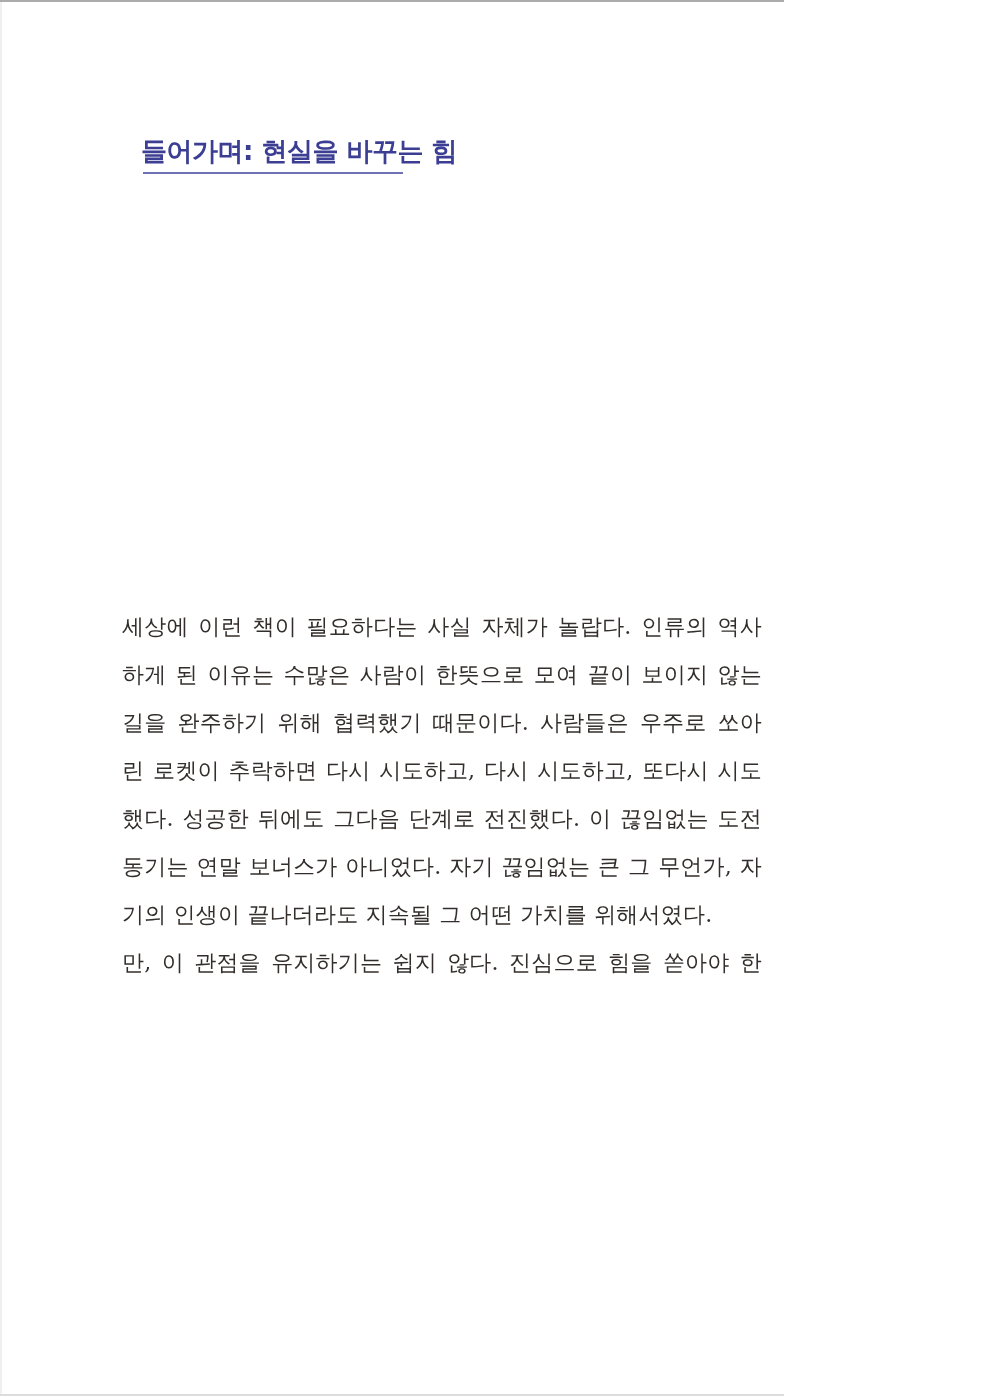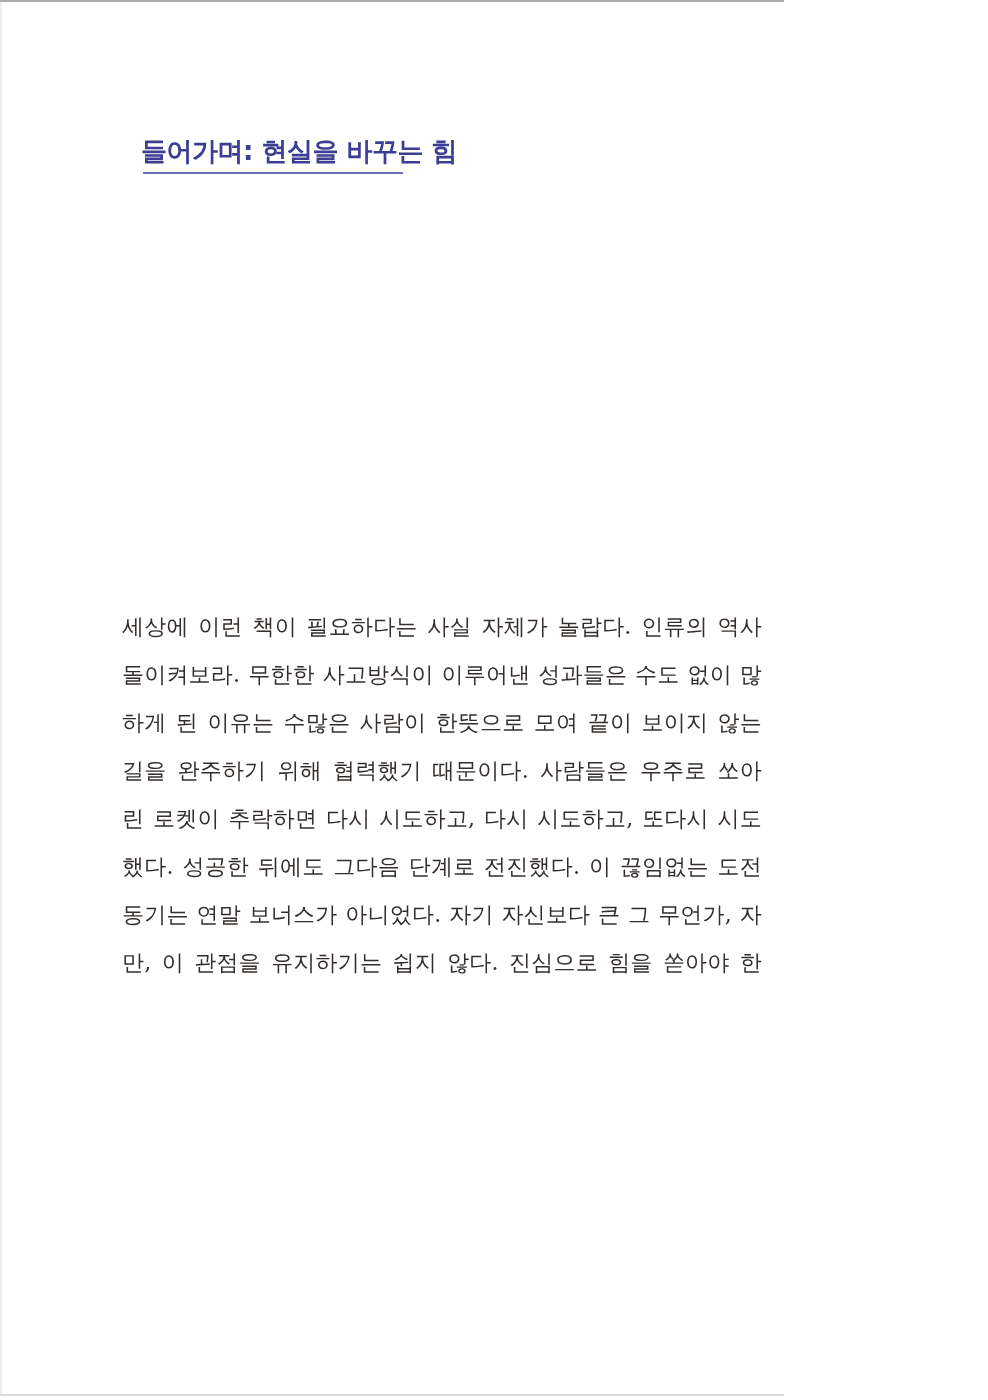--- a/index.html
+++ b/index.html
@@ -90,7 +90,6 @@
 
   <div class="body-text">
     <div class="line just">세상에 이런 책이 필요하다는 사실 자체가 놀랍다. 인류의 역사를</div>
-    <div class="line just">돌이켜보라. 무한한 사고방식이 이루어낸 성과들은 수도 없이 많</div>
     <div class="line just">하게 된 이유는 수많은 사람이 한뜻으로 모여 끝이 보이지 않는 그</div>
     <div class="line just">길을 완주하기 위해 협력했기 때문이다. 사람들은 우주로 쏘아 올</div>
     <div class="line just">린 로켓이 추락하면 다시 시도하고, 다시 시도하고, 또다시 시도</div>

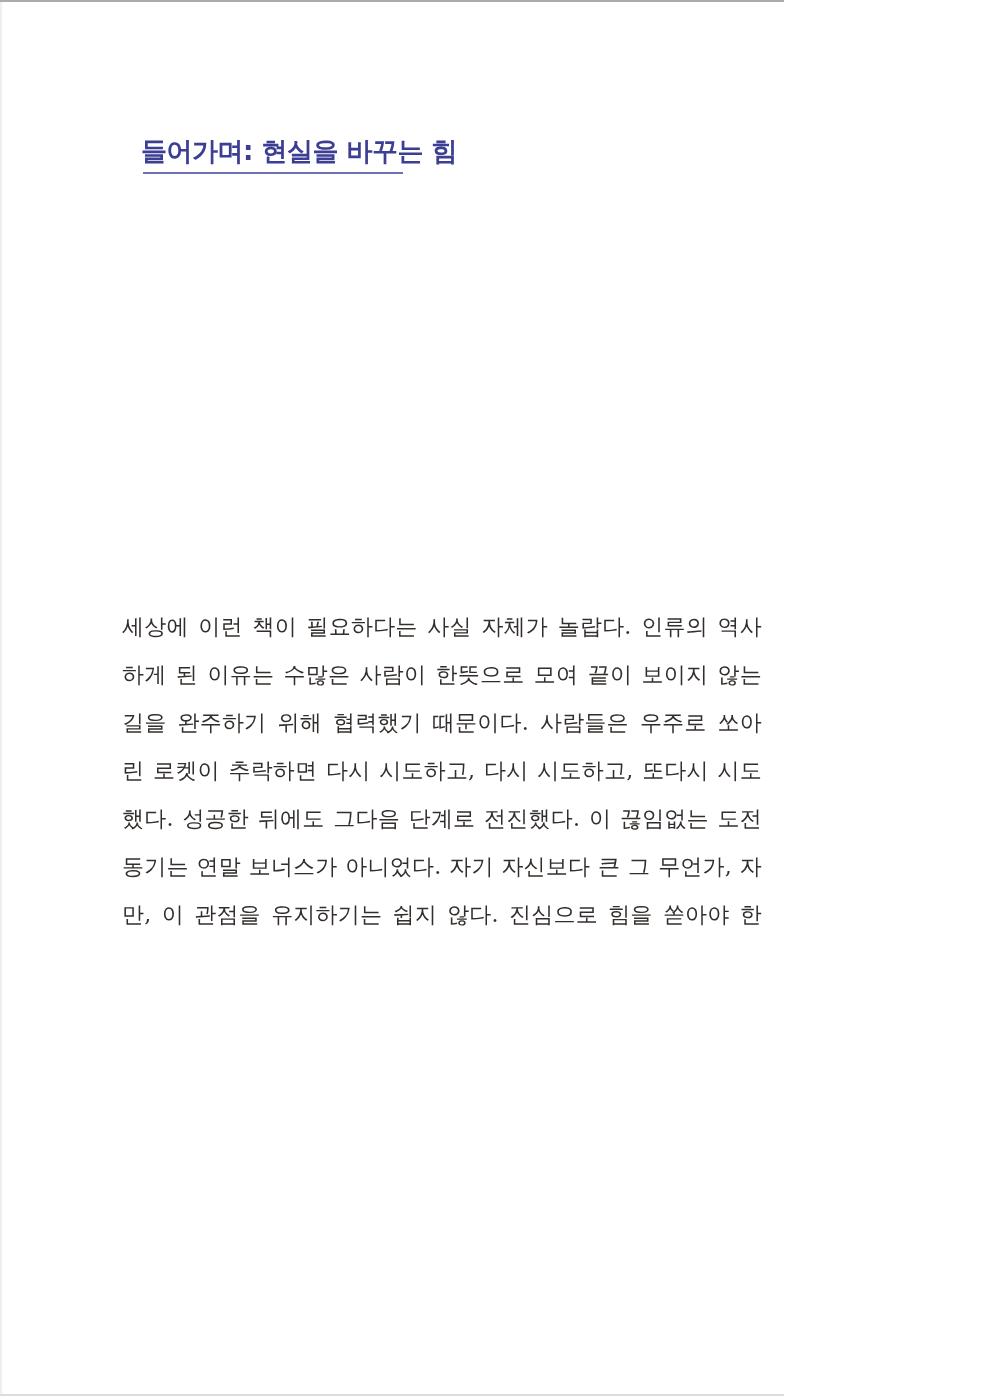--- a/index.html
+++ b/index.html
@@ -94,7 +94,7 @@
     <div class="line just">길을 완주하기 위해 협력했기 때문이다. 사람들은 우주로 쏘아 올</div>
     <div class="line just">린 로켓이 추락하면 다시 시도하고, 다시 시도하고, 또다시 시도</div>
     <div class="line just">했다. 성공한 뒤에도 그다음 단계로 전진했다. 이 끊임없는 도전의</div>
-    <div class="line just">동기는 연말 보너스가 아니었다. 자기 자신보다 큰 그 무언가, 자</div>
+    <div class="line just">동기는 연말 보너스가 아니었다. 자기 끊임없는 큰 그 무언가, 자</div>
     <div class="line just">만, 이 관점을 유지하기는 쉽지 않다. 진심으로 힘을 쏟아야 한다.</div>
   </div>
 

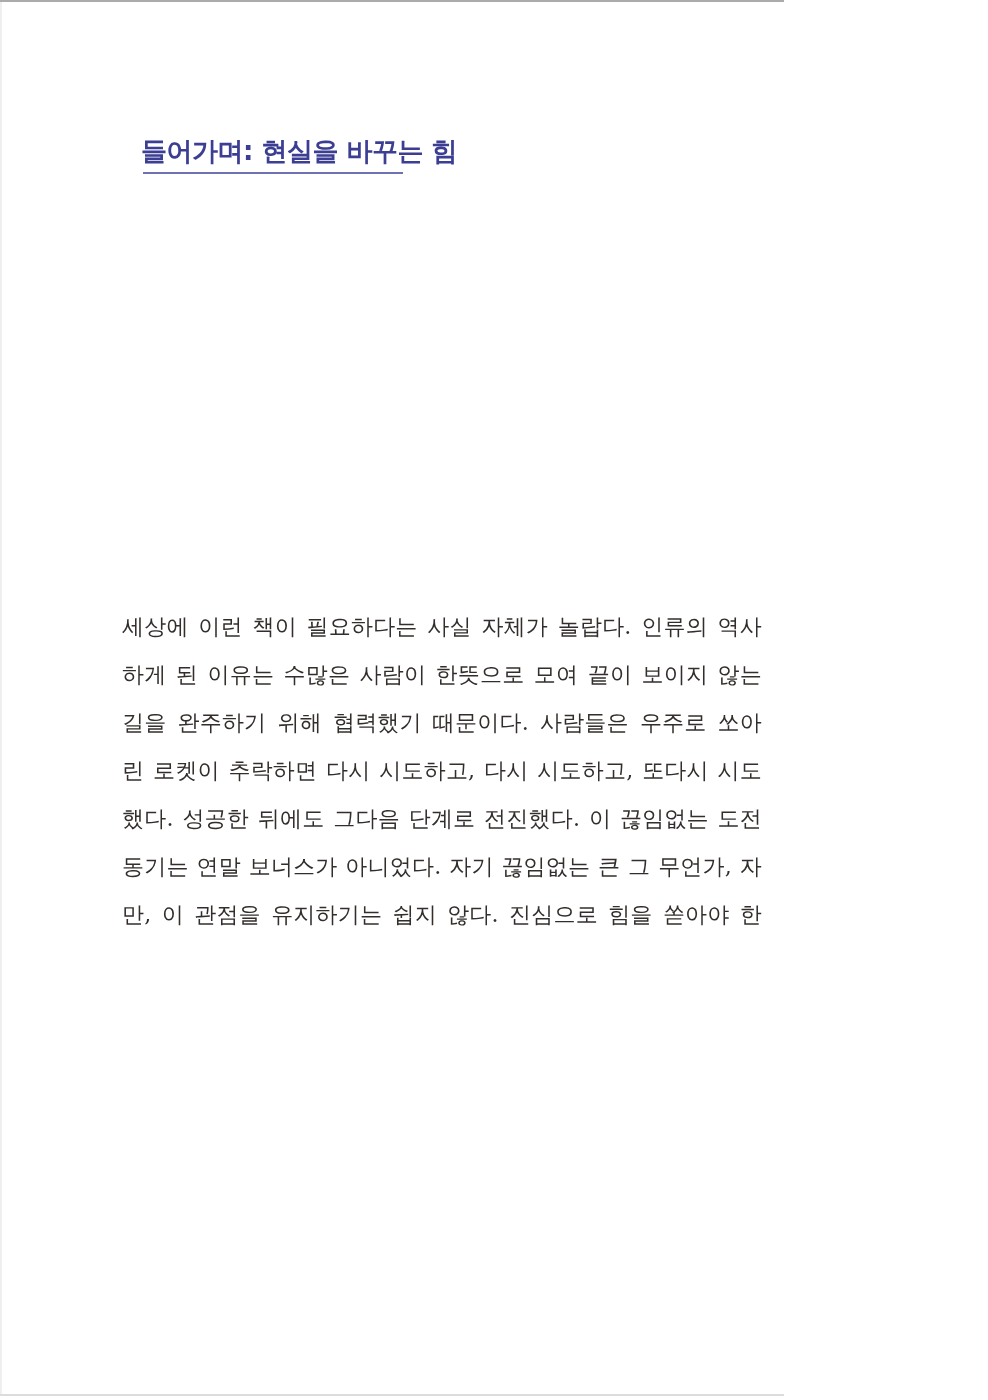--- a/index.html
+++ b/index.html
@@ -95,6 +95,7 @@
     <div class="line just">린 로켓이 추락하면 다시 시도하고, 다시 시도하고, 또다시 시도</div>
     <div class="line just">했다. 성공한 뒤에도 그다음 단계로 전진했다. 이 끊임없는 도전의</div>
     <div class="line just">동기는 연말 보너스가 아니었다. 자기 끊임없는 큰 그 무언가, 자</div>
+    <div class="line">기의 인생이 끝나더라도 지속될 그 어떤 가치를 위해서였다.</div>
     <div class="line just">만, 이 관점을 유지하기는 쉽지 않다. 진심으로 힘을 쏟아야 한다.</div>
   </div>
 

